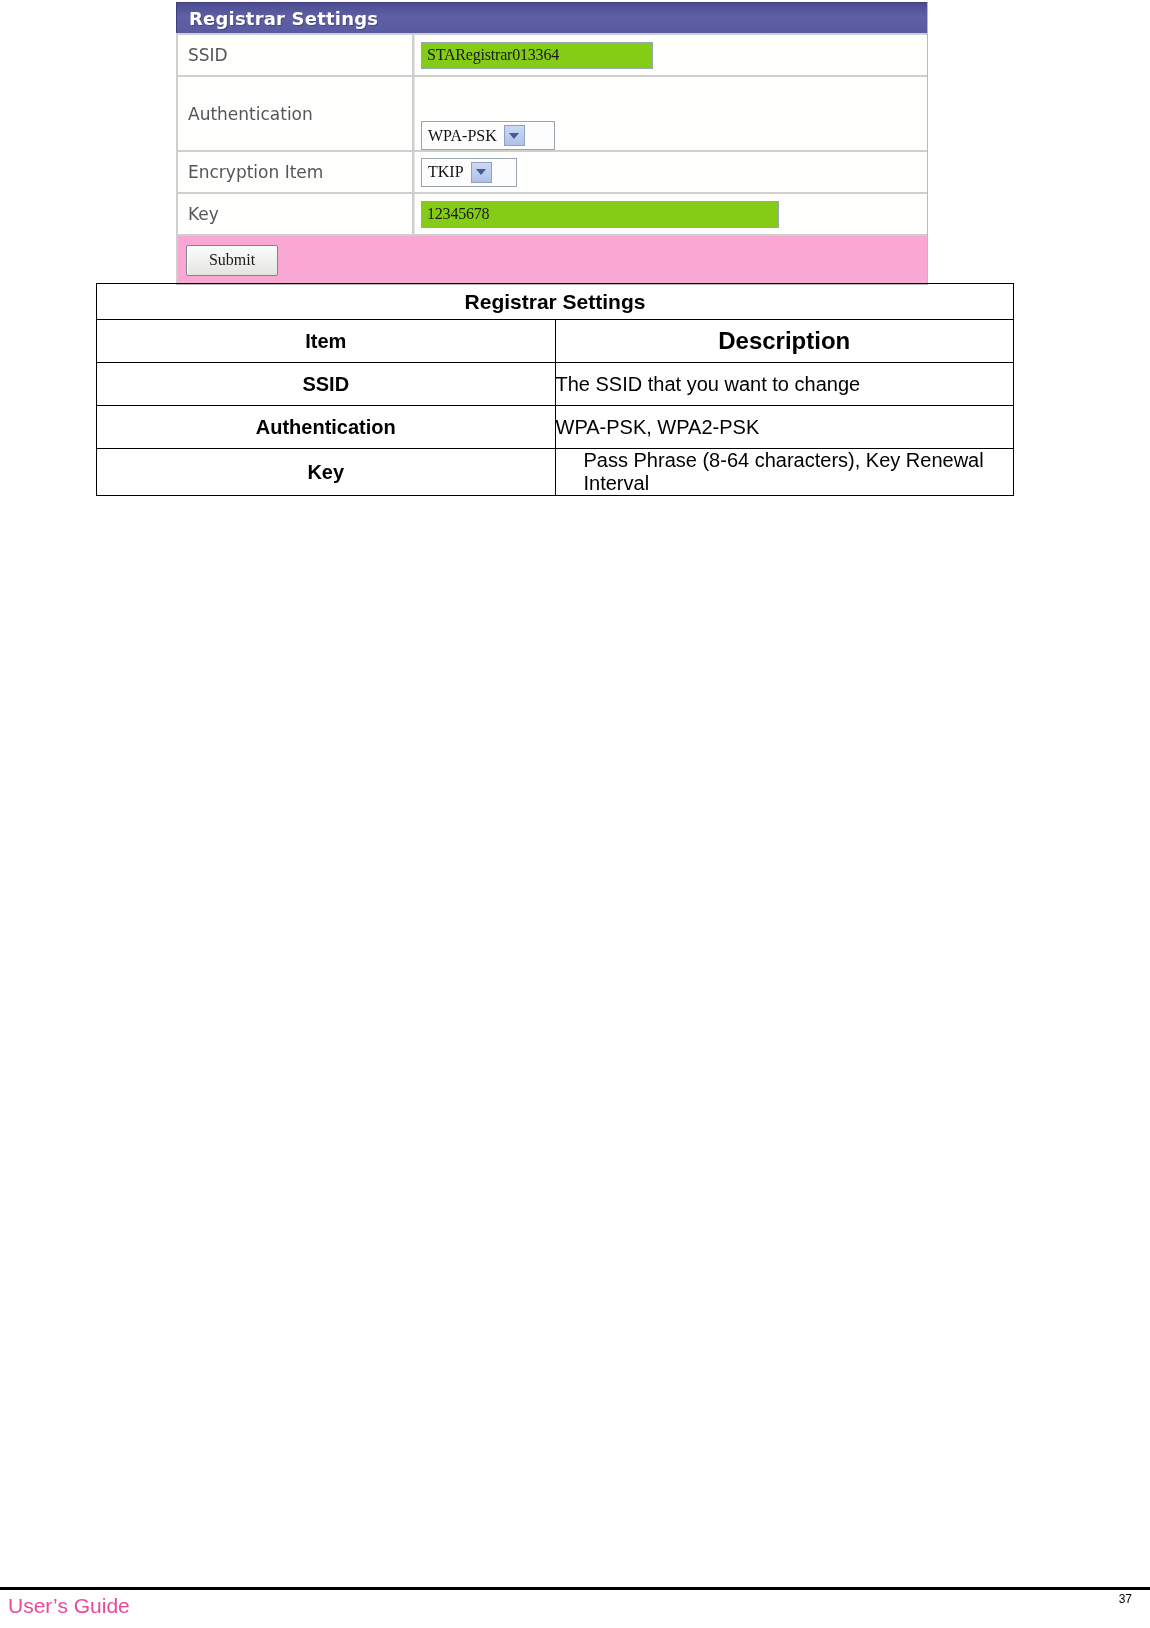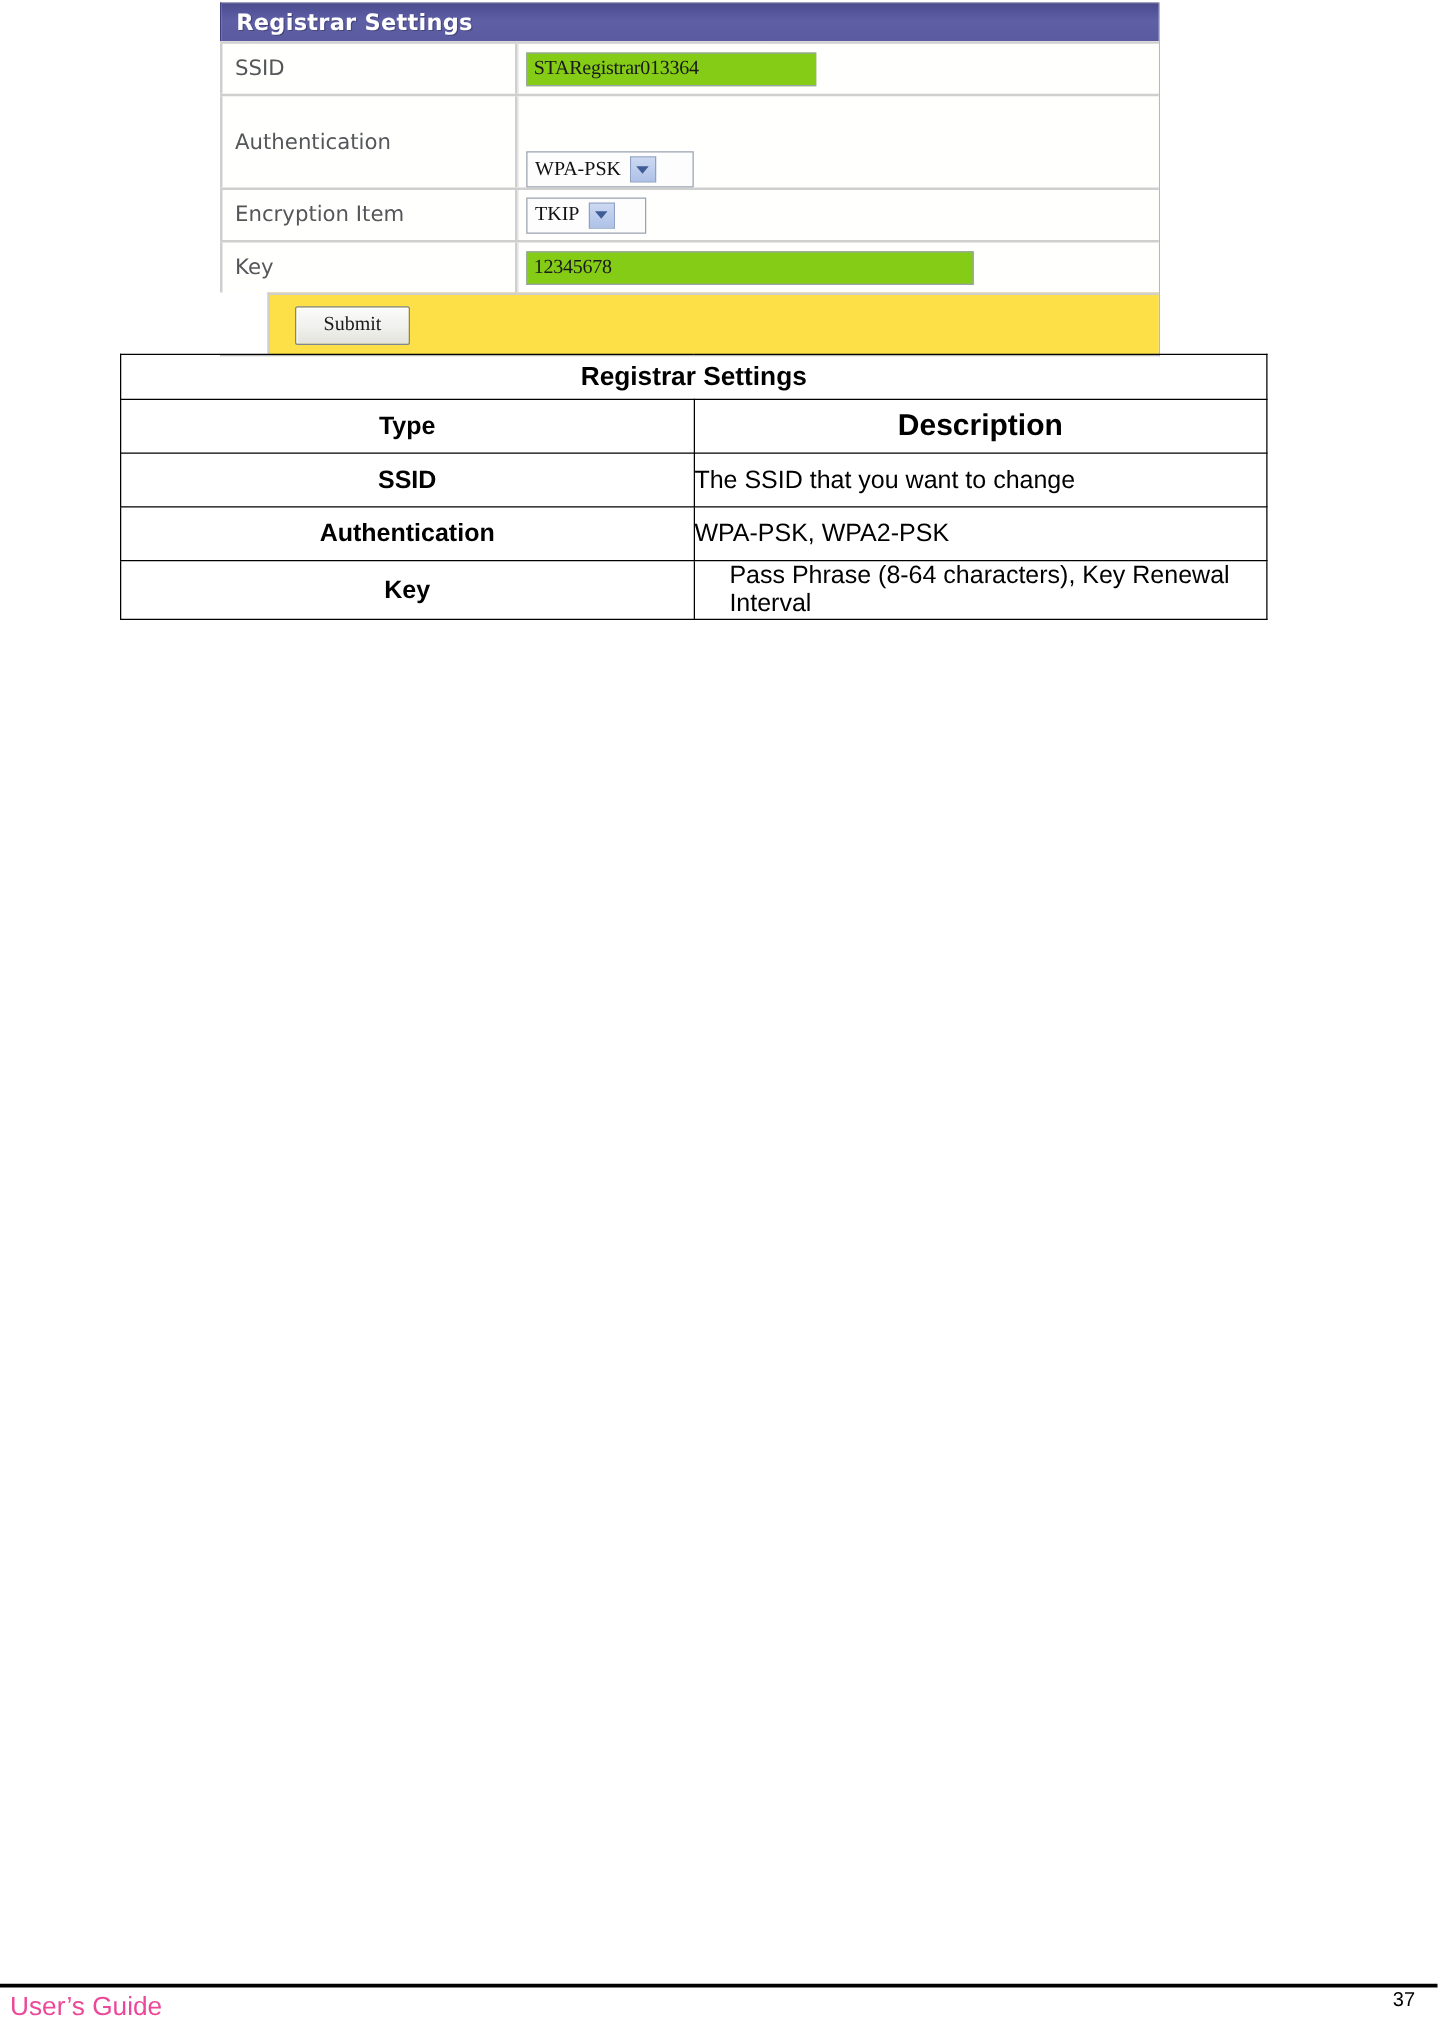--- a/index.html
+++ b/index.html
@@ -135,9 +135,8 @@
     height: 48px;
     display: flex;
     align-items: center;
-    padding-left: 20px;
-    background: #fde047;
-    margin-left: 38px;
+    padding-left: 8px;
+    background: #f9a8d4;
   }
   .btn-submit {
     box-sizing: border-box;

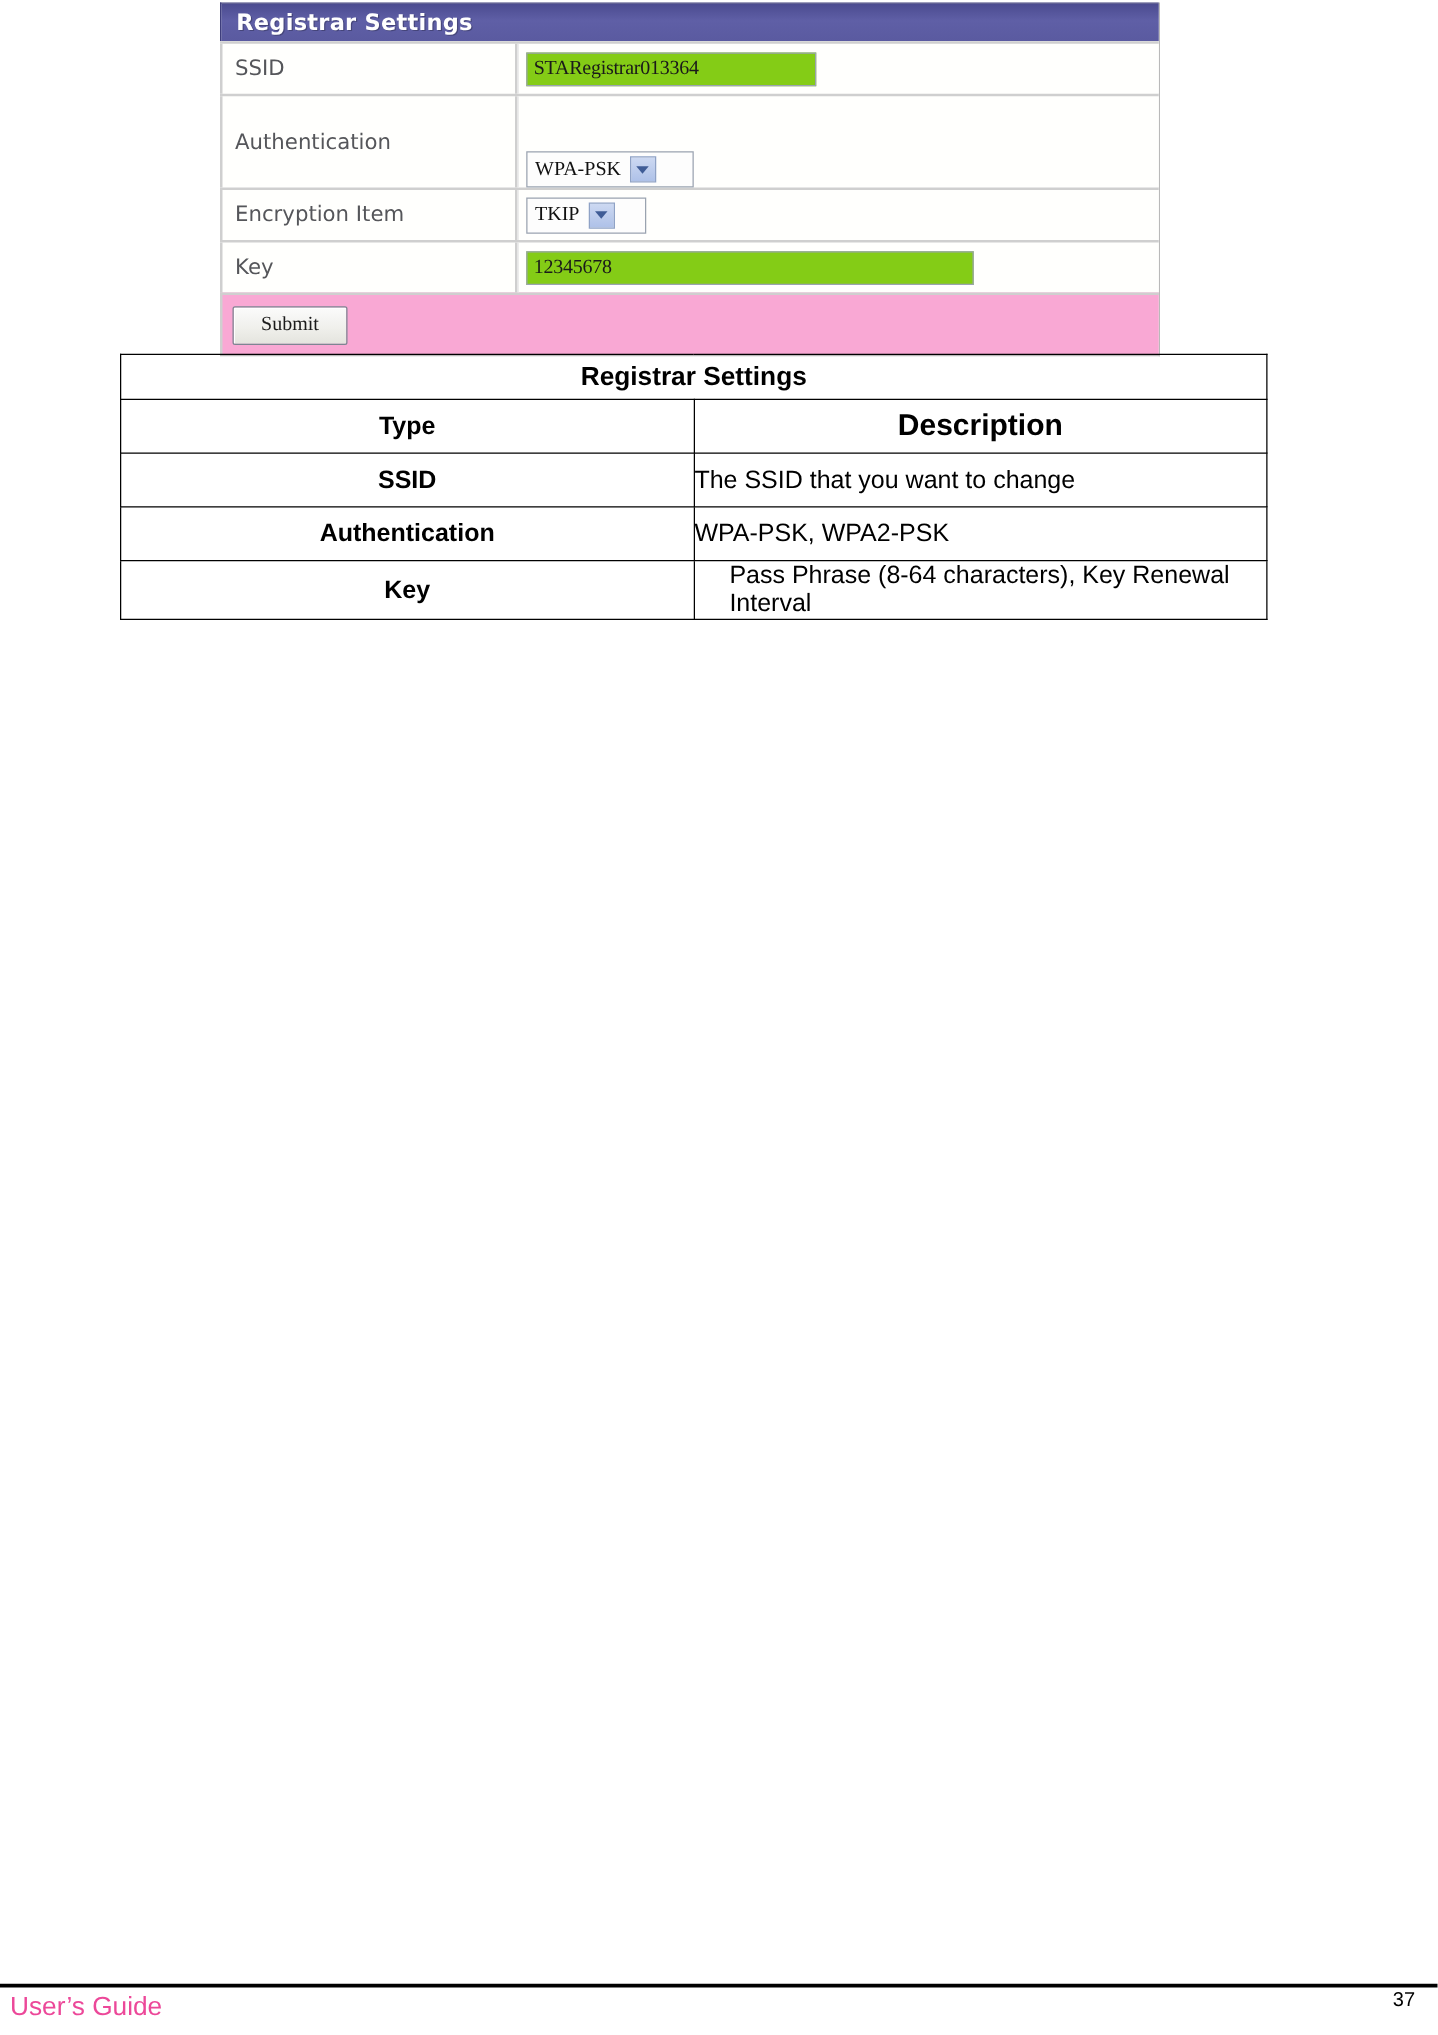--- a/index.html
+++ b/index.html
@@ -278,7 +278,7 @@
       <td class="desc-title-cell" colspan="2">Registrar Settings</td>
     </tr>
     <tr>
-      <td class="desc-item-cell desc-head-cell">Type</td>
+      <td class="desc-item-cell desc-head-cell">Item</td>
       <td class="desc-head-cell">Description</td>
     </tr>
     <tr>

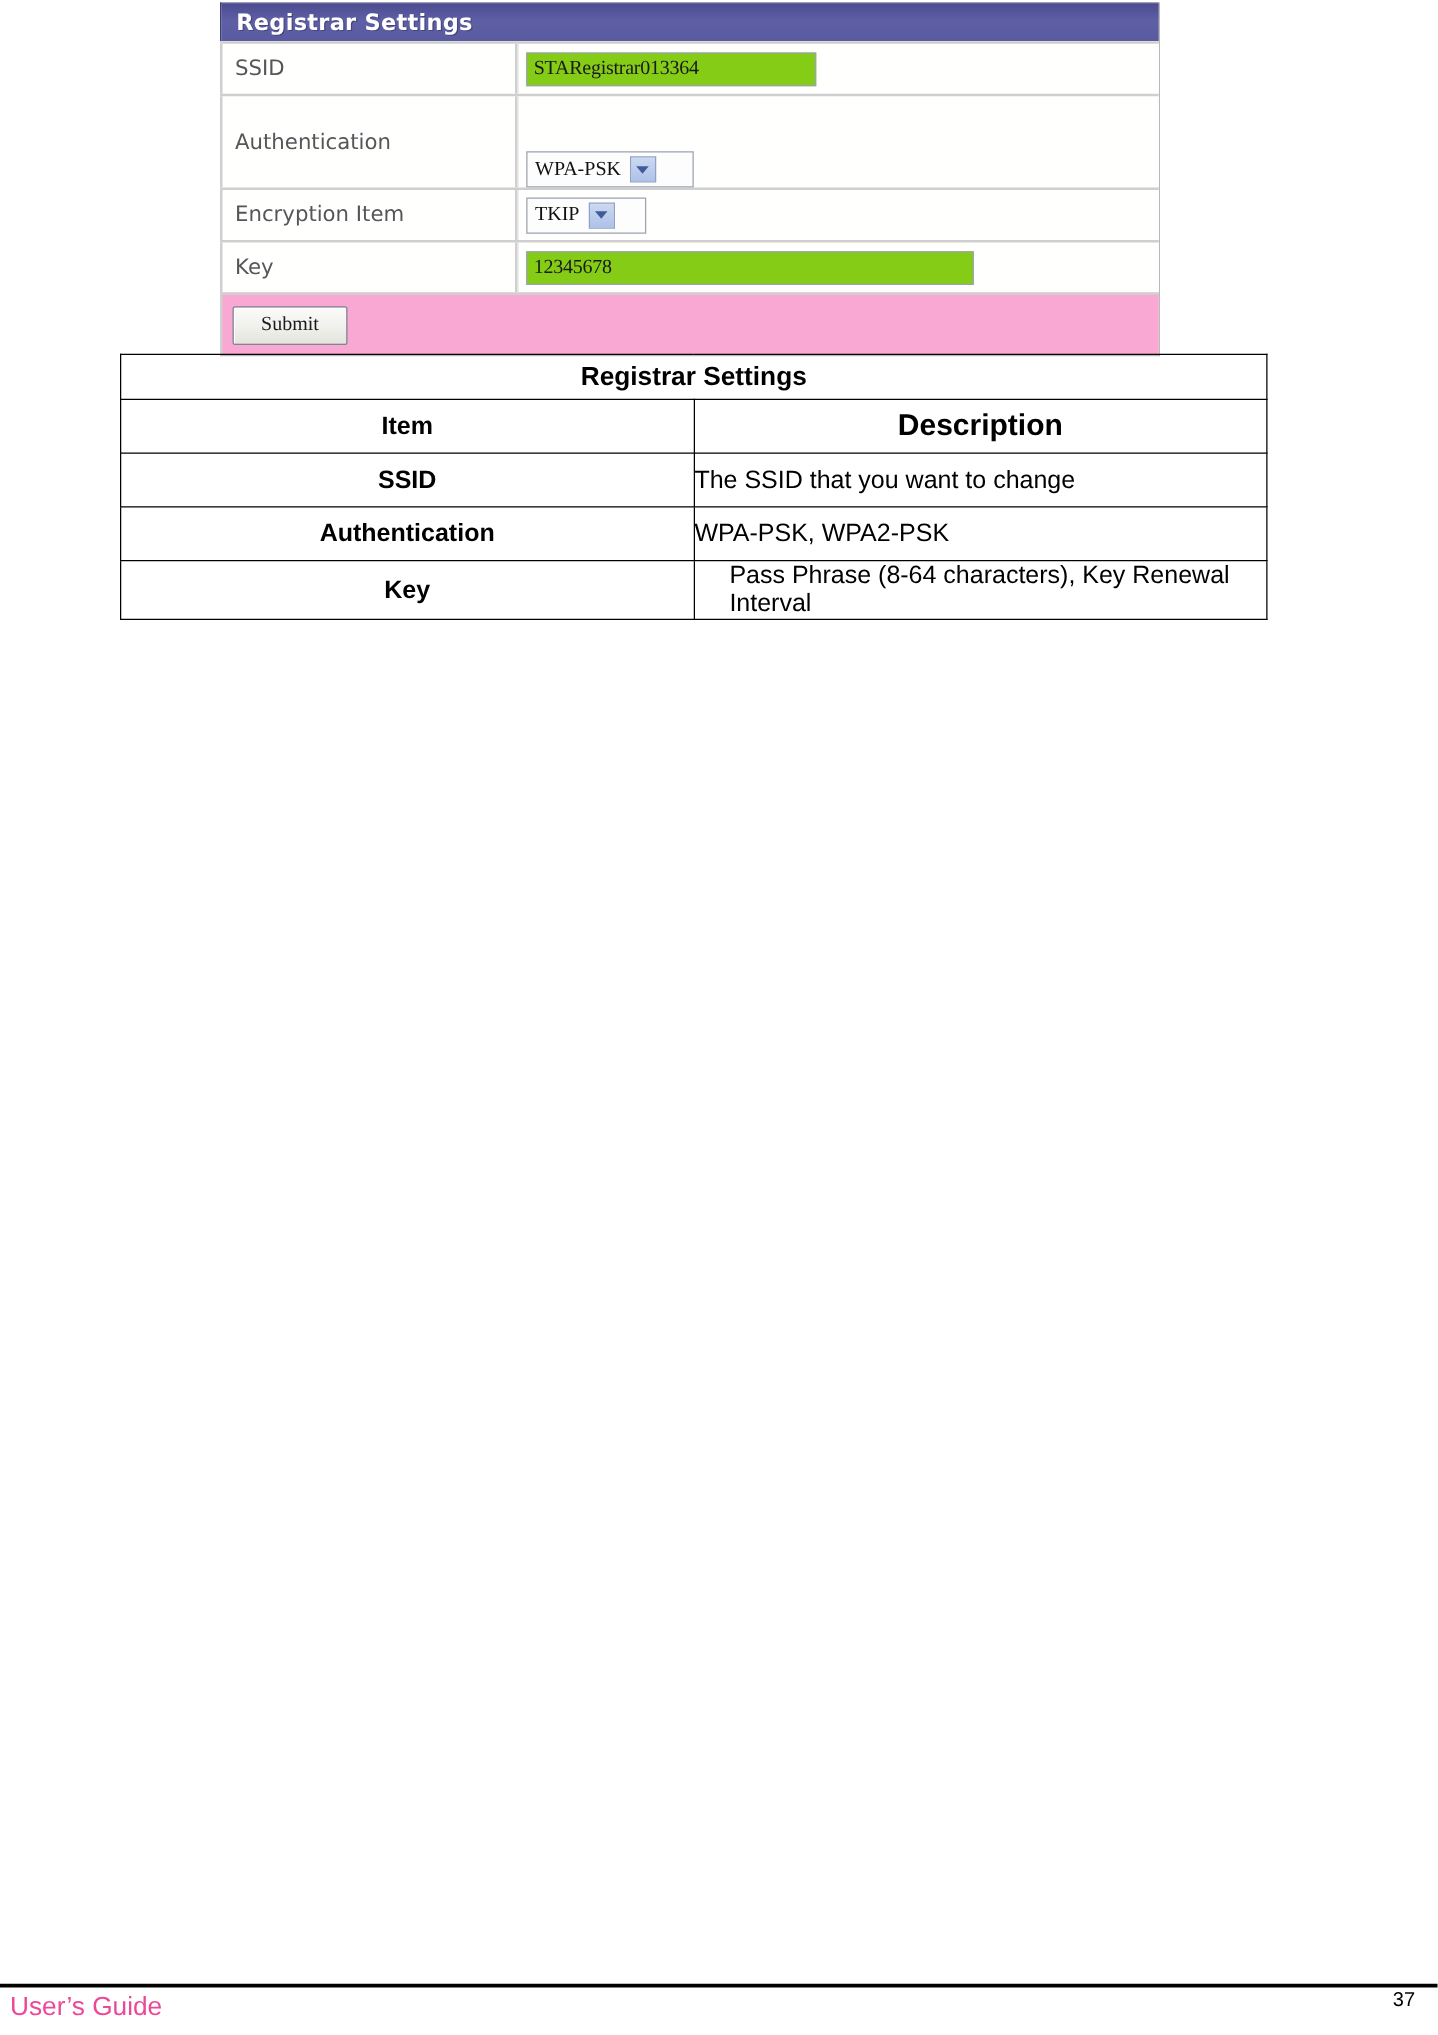--- a/index.html
+++ b/index.html
@@ -215,7 +215,7 @@
     position: absolute;
     right: 18px;
     top: 1592px;
-    font-size: 16px;
+    font-size: 12px;
     color: #000000;
   }
 </style>

